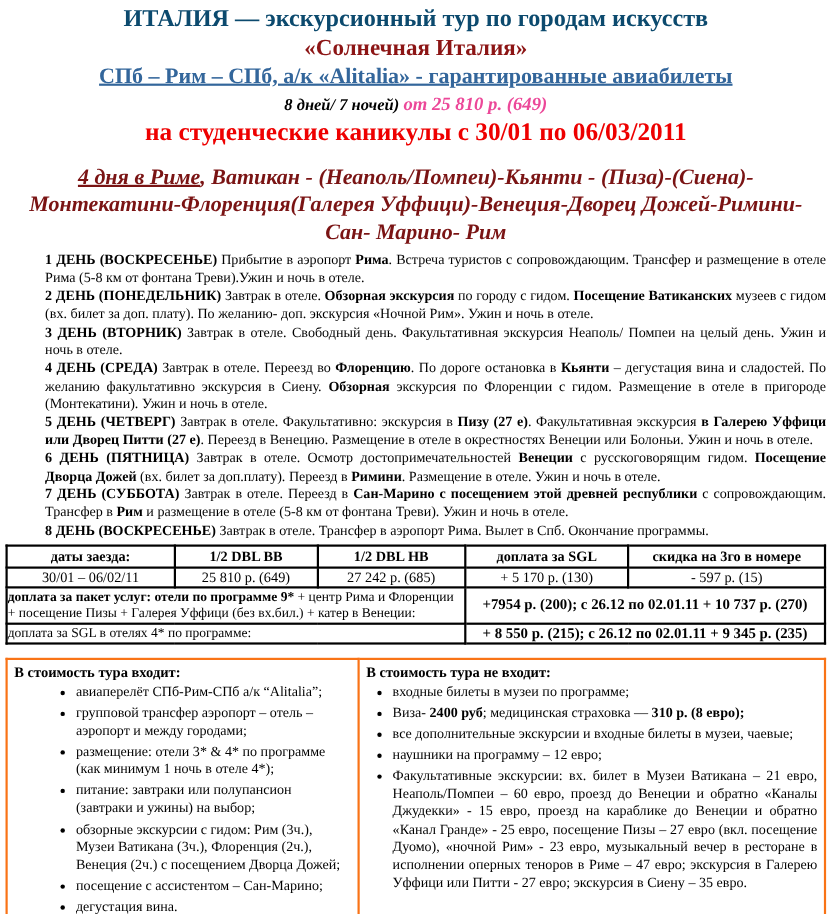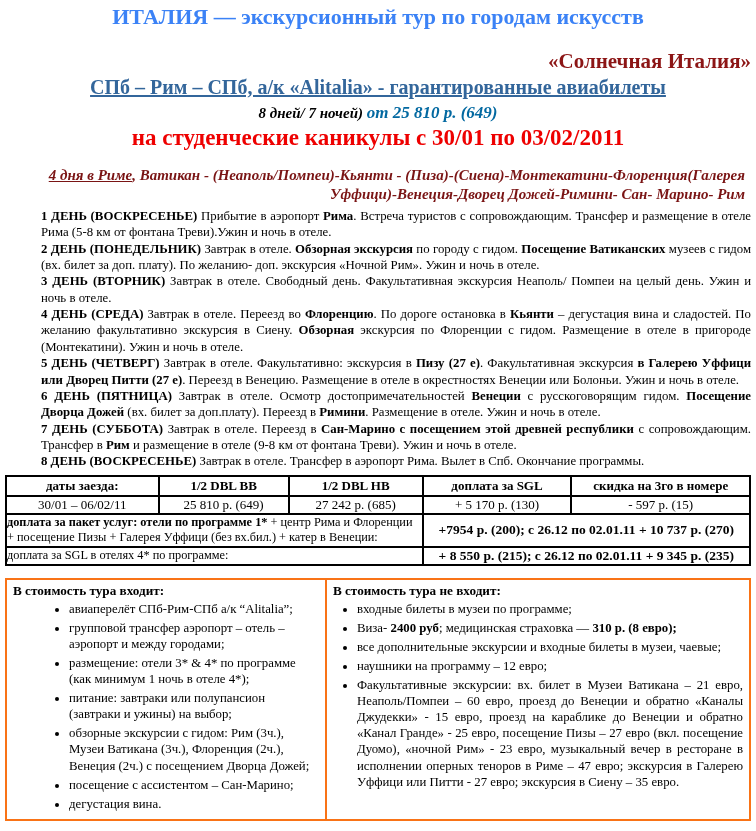--- a/index.html
+++ b/index.html
@@ -13,7 +13,7 @@
   .u{text-decoration:underline;}
   
   .hdr{text-align:center;line-height:1.12;}
-  .title{font-size:22px;font-weight:bold;color:#3b82f6;margin:1px 0 20px 0;}
+  .title{font-size:22px;font-weight:bold;color:#0c4a6e;margin:1px 0 2px 0;}
   .subtitle{font-size:21px;font-weight:bold;color:#8C1515;margin:0 0 3px 0;text-align:right;}
   .flight{font-size:20px;font-weight:bold;color:#33669B;text-decoration:underline;margin:0 0 4px 0;}
   .durline{font-size:15px;font-weight:bold;font-style:italic;color:#000;margin:0 0 3px 0;}

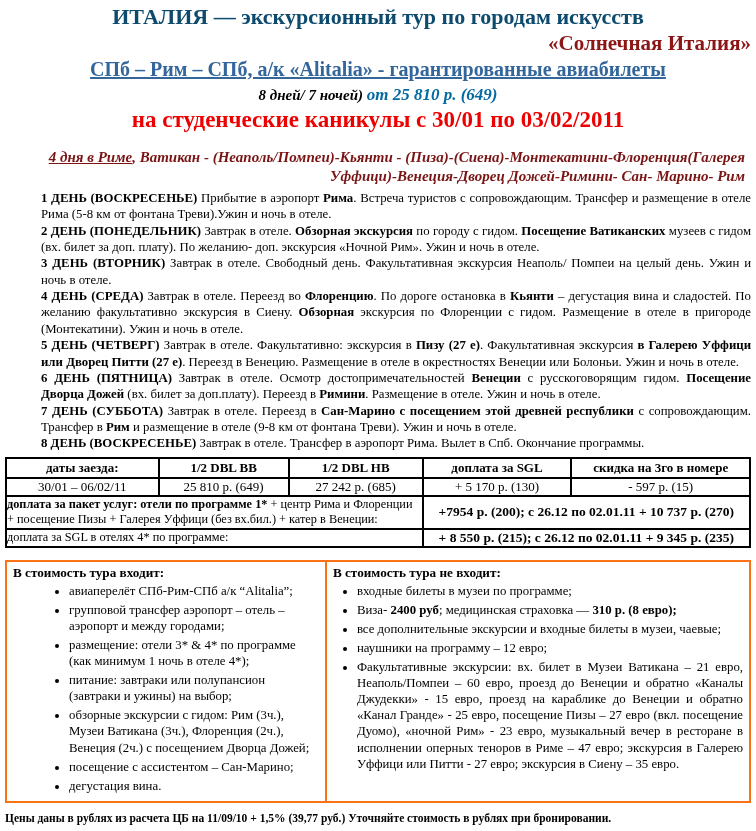--- a/index.html
+++ b/index.html
@@ -14,7 +14,7 @@
   
   .hdr{text-align:center;line-height:1.12;}
   .title{font-size:22px;font-weight:bold;color:#0c4a6e;margin:1px 0 2px 0;}
-  .subtitle{font-size:21px;font-weight:bold;color:#8C1515;margin:0 0 3px 0;text-align:right;}
+  .subtitle{font-size:21px;font-weight:bold;color:#8C1515;margin:0 0 3px 0;}
   .flight{font-size:20px;font-weight:bold;color:#33669B;text-decoration:underline;margin:0 0 4px 0;}
   .durline{font-size:15px;font-weight:bold;font-style:italic;color:#000;margin:0 0 3px 0;}
   .price{font-size:17px;color:#0369a1;}

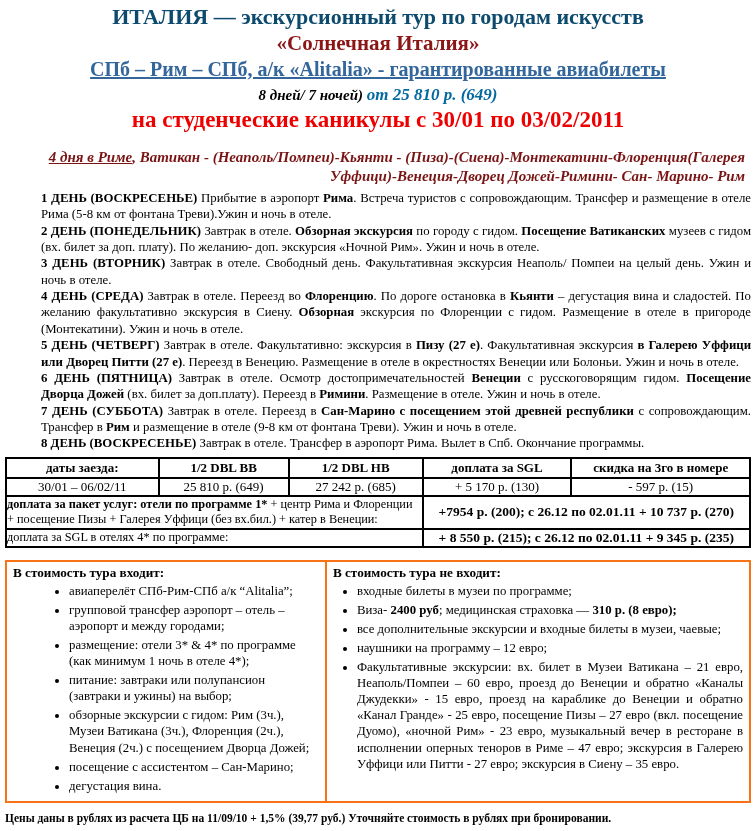--- a/index.html
+++ b/index.html
@@ -17,7 +17,7 @@
   .subtitle{font-size:21px;font-weight:bold;color:#8C1515;margin:0 0 3px 0;}
   .flight{font-size:20px;font-weight:bold;color:#33669B;text-decoration:underline;margin:0 0 4px 0;}
   .durline{font-size:15px;font-weight:bold;font-style:italic;color:#000;margin:0 0 3px 0;}
-  .price{font-size:17px;color:#0369a1;}
+  .price{font-size:17px;color:#ec4899;}
   .promo{font-size:23px;font-weight:bold;color:#EE0000;margin:2px 0 2px 0;}
   .route{font-size:15px;font-weight:bold;font-style:italic;color:#7A1414;line-height:1.25;margin:16px 6px 4px 6px;text-align:right;}
   

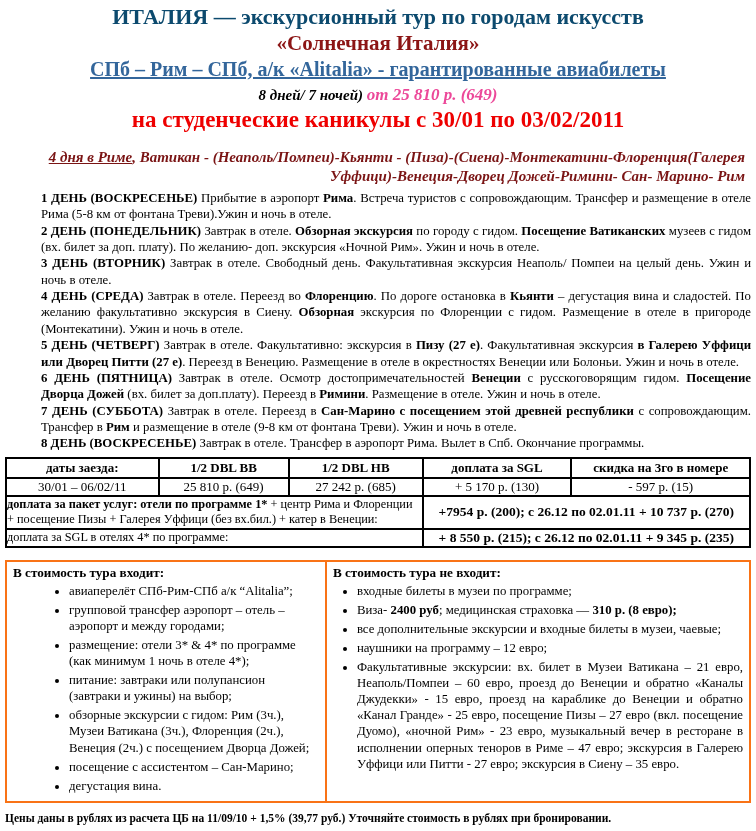--- a/index.html
+++ b/index.html
@@ -53,7 +53,7 @@
   <div class="subtitle">«Солнечная Италия»</div>
   <div class="flight">СПб – Рим – СПб,  а/к «Alitalia» - гарантированные авиабилеты</div>
   <div class="durline"><span>8 дней/ 7 ночей) </span><span class="price">от 25 810 р. (649)</span></div>
-  <div class="promo">на студенческие каникулы с 30/01 по 03/02/2011</div>
+  <div class="promo">на студенческие каникулы с 30/01 по 06/03/2011</div>
   <div class="route"><span class="u">4 дня в Риме</span><span>, Ватикан - (Неаполь/Помпеи)-Кьянти - (Пиза)-(Сиена)-Монтекатини-Флоренция(Галерея Уффици)-Венеция-Дворец Дожей-Римини- Сан- Марино- Рим</span></div>
 </div>
 

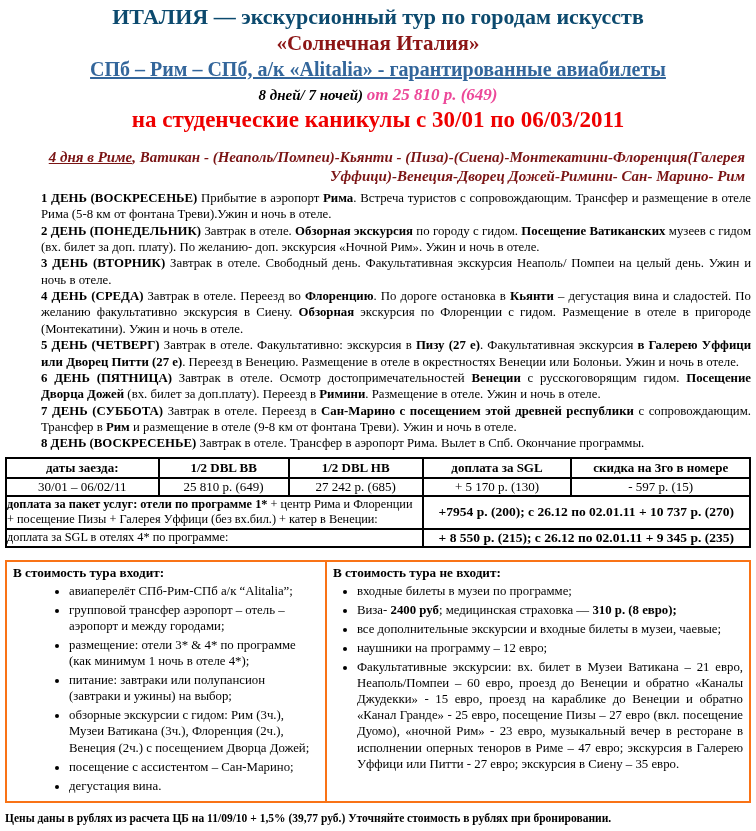--- a/index.html
+++ b/index.html
@@ -19,7 +19,7 @@
   .durline{font-size:15px;font-weight:bold;font-style:italic;color:#000;margin:0 0 3px 0;}
   .price{font-size:17px;color:#ec4899;}
   .promo{font-size:23px;font-weight:bold;color:#EE0000;margin:2px 0 2px 0;}
-  .route{font-size:15px;font-weight:bold;font-style:italic;color:#7A1414;line-height:1.25;margin:16px 6px 4px 6px;text-align:right;}
+  .route{font-size:20px;font-weight:bold;font-style:italic;color:#7A1414;line-height:1.25;margin:16px 6px 4px 6px;}
   
   .days{margin-top:3px;margin-left:36px;}
   .day{font-size:12.8px;line-height:1.28;text-align:justify;margin:0;}

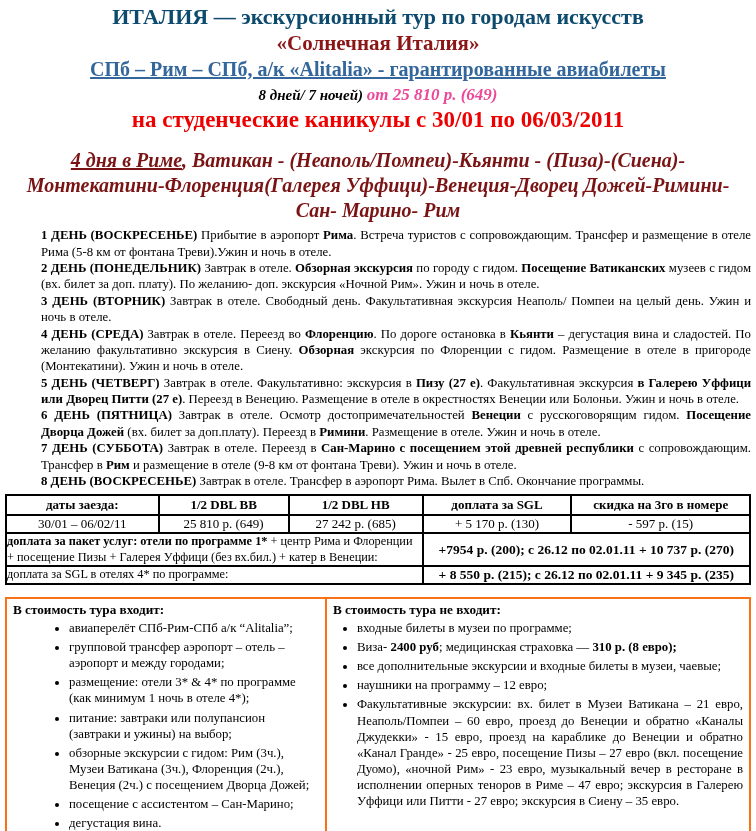--- a/index.html
+++ b/index.html
@@ -65,7 +65,7 @@
     <p class="day"><span class="b">4 ДЕНЬ (СРЕДА) </span><span>Завтрак в отеле. Переезд во </span><span class="b">Флоренцию</span><span>. По дороге остановка в </span><span class="b">Кьянти</span><span> – дегустация вина и сладостей. По желанию факультативно экскурсия в Сиену. </span><span class="b">Обзорная</span><span> экскурсия по Флоренции с гидом. Размещение в отеле в пригороде (Монтекатини). Ужин и ночь в отеле.</span></p>
     <p class="day"><span class="b">5 ДЕНЬ (ЧЕТВЕРГ) </span><span>Завтрак в отеле. Факультативно: экскурсия в </span><span class="b">Пизу (27 е)</span><span>. Факультативная экскурсия </span><span class="b">в Галерею Уффици или Дворец Питти (27 е)</span><span>. Переезд в Венецию. Размещение в отеле в окрестностях Венеции или  Болоньи. Ужин и ночь в отеле.</span></p>
     <p class="day"><span class="b">6 ДЕНЬ (ПЯТНИЦА) </span><span>Завтрак в отеле. Осмотр достопримечательностей </span><span class="b">Венеции</span><span> с русскоговорящим гидом. </span><span class="b">Посещение Дворца Дожей</span><span> (вх. билет за доп.плату). Переезд в </span><span class="b">Римини</span><span>. Размещение в отеле. Ужин и ночь в отеле.</span></p>
-    <p class="day"><span class="b">7 ДЕНЬ (СУББОТА) </span><span>Завтрак в отеле. Переезд в </span><span class="b">Сан-Марино с посещением этой древней республики</span><span> с сопровождающим. Трансфер в </span><span class="b">Рим</span><span> и размещение в отеле (9-8 км от фонтана Треви). Ужин и ночь в отеле.</span></p>
+    <p class="day"><span class="b">7 ДЕНЬ (СУББОТА) </span><span>Завтрак в отеле. Переезд в </span><span class="b">Сан-Марино с посещением этой древней республики</span><span> с сопровождающим. Трансфер в </span><span class="b">Рим</span><span> и размещение в отеле (5-8 км от фонтана Треви). Ужин и ночь в отеле.</span></p>
     <p class="day"><span class="b">8 ДЕНЬ (ВОСКРЕСЕНЬЕ) </span><span> Завтрак в отеле.  Трансфер в аэропорт Рима. Вылет в Спб. Окончание программы.</span></p>
   </div>
 

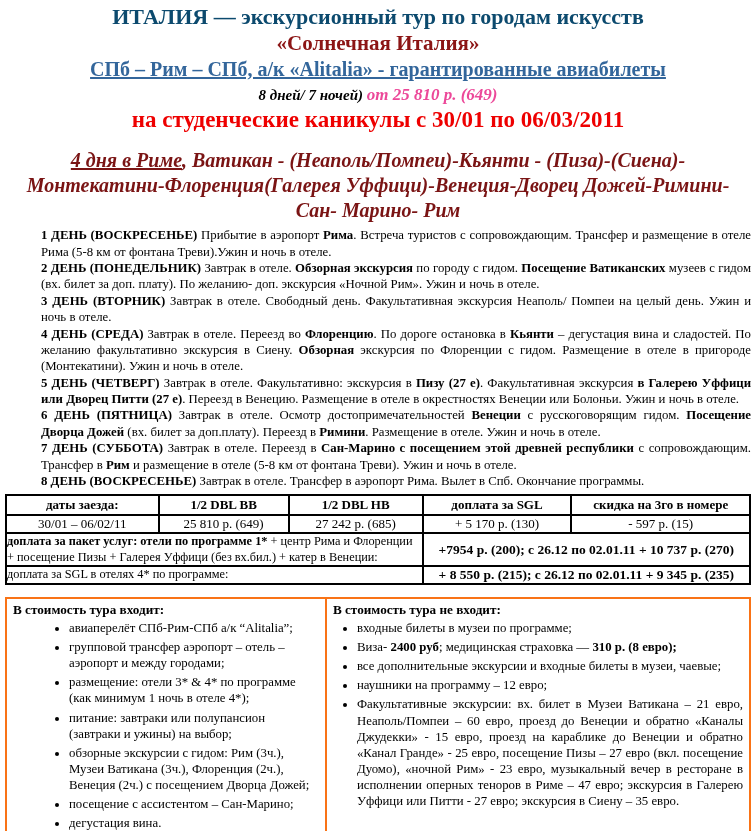--- a/index.html
+++ b/index.html
@@ -95,7 +95,7 @@
         <td class="pt-val">- 597 р. (15)</td>
       </tr>
     <tr>
-      <td class="pt-label" colspan="3"><span class="b">доплата за пакет услуг: отели по программе 1* </span><span>+  центр Рима и Флоренции + посещение Пизы + Галерея Уффици (без вх.бил.) + катер в Венеции:</span></td>
+      <td class="pt-label" colspan="3"><span class="b">доплата за пакет услуг: отели по программе 9* </span><span>+  центр Рима и Флоренции + посещение Пизы + Галерея Уффици (без вх.бил.) + катер в Венеции:</span></td>
       <td class="pt-extra" colspan="2">+7954 р. (200); с 26.12 по 02.01.11 + 10 737 р. (270)</td>
     </tr>
     <tr>

